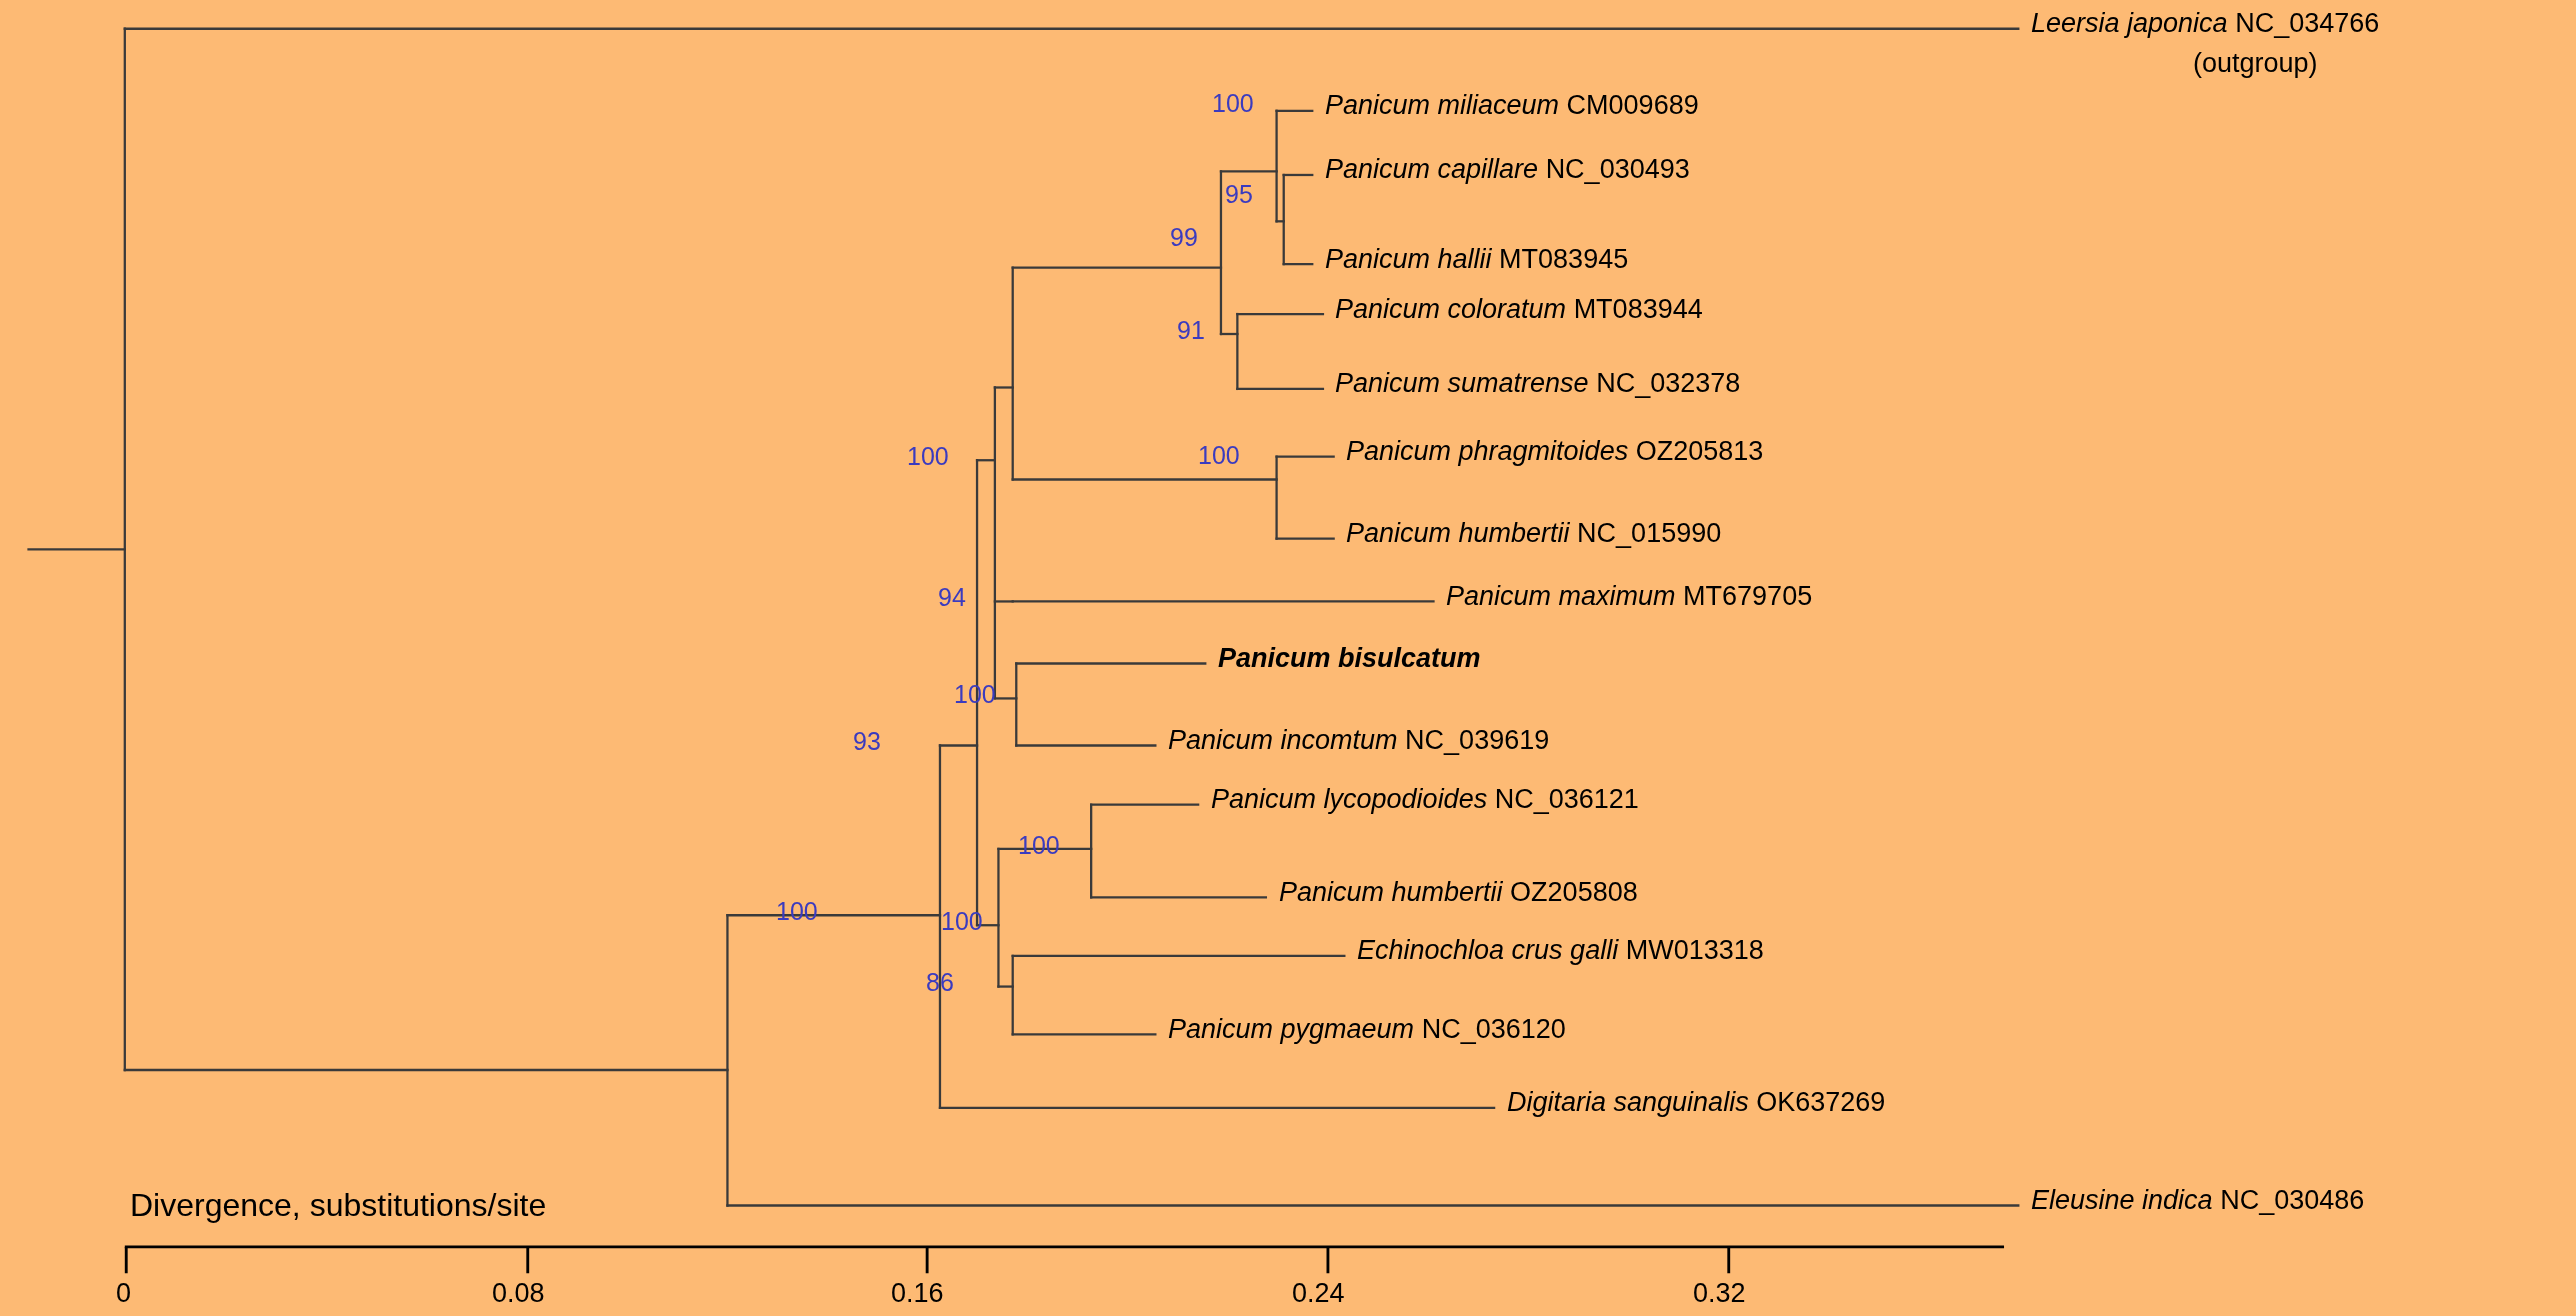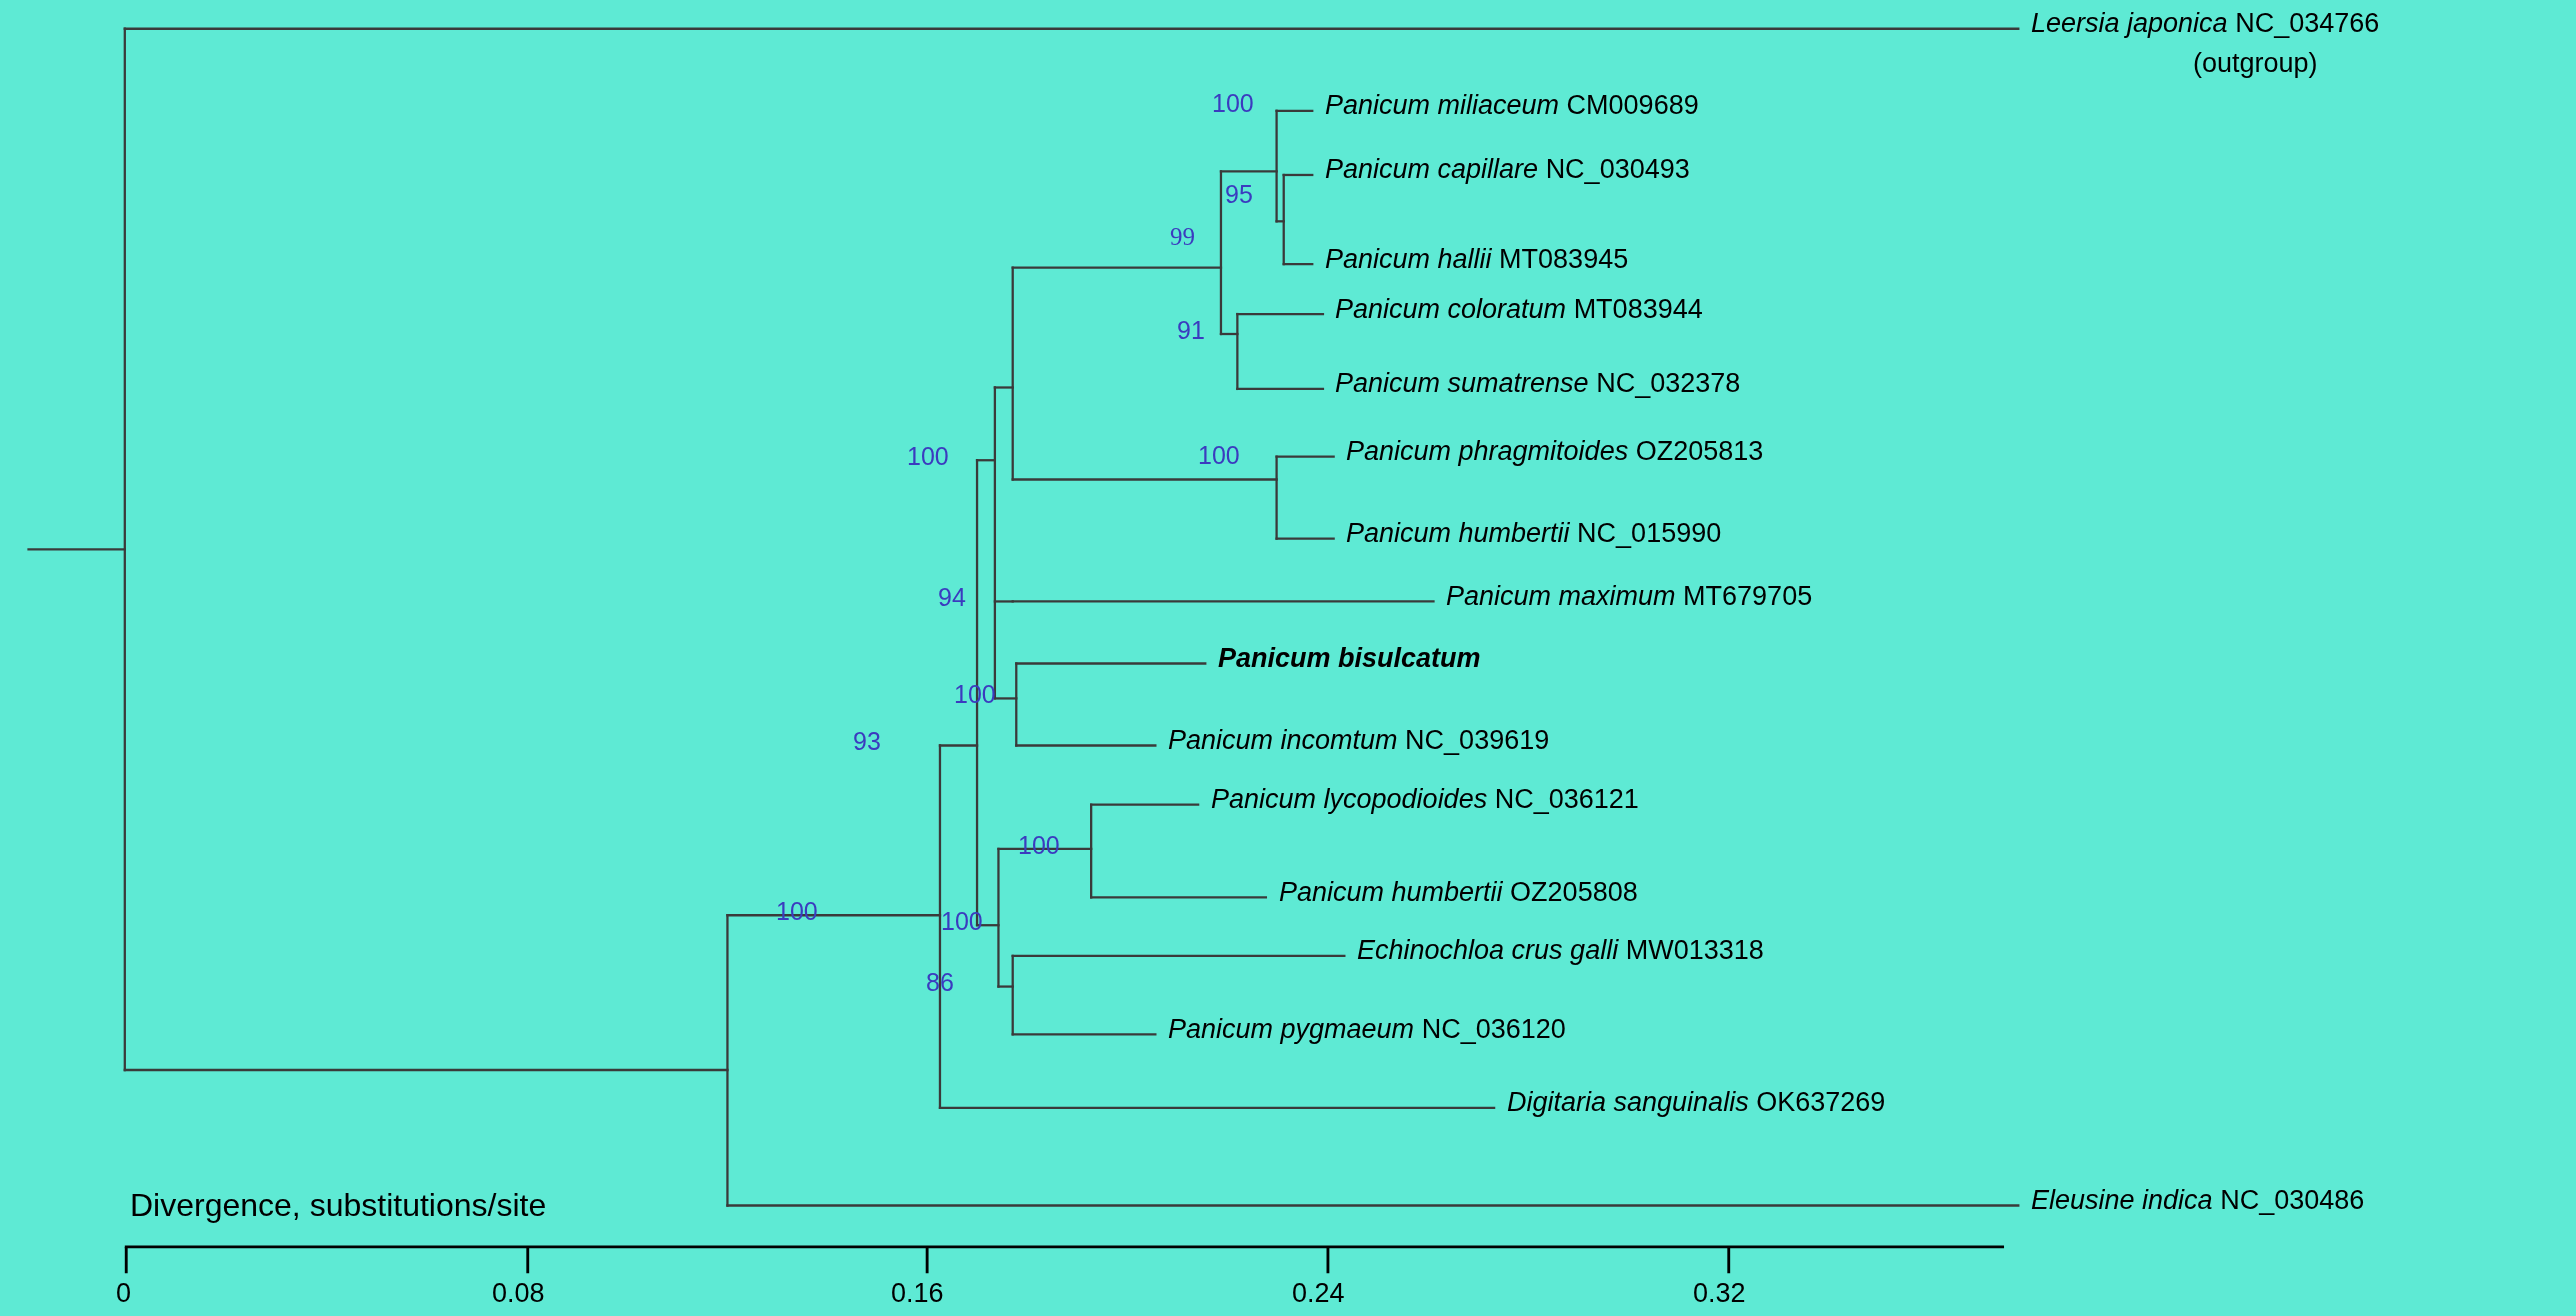--- a/index.html
+++ b/index.html
@@ -11,7 +11,7 @@
     position: relative;
     width: 2576px;
     height: 1317px;
-    background: #5eead4;
+    background: #fdba74;
     font-family: "Liberation Sans", sans-serif;
     overflow: hidden;
   }

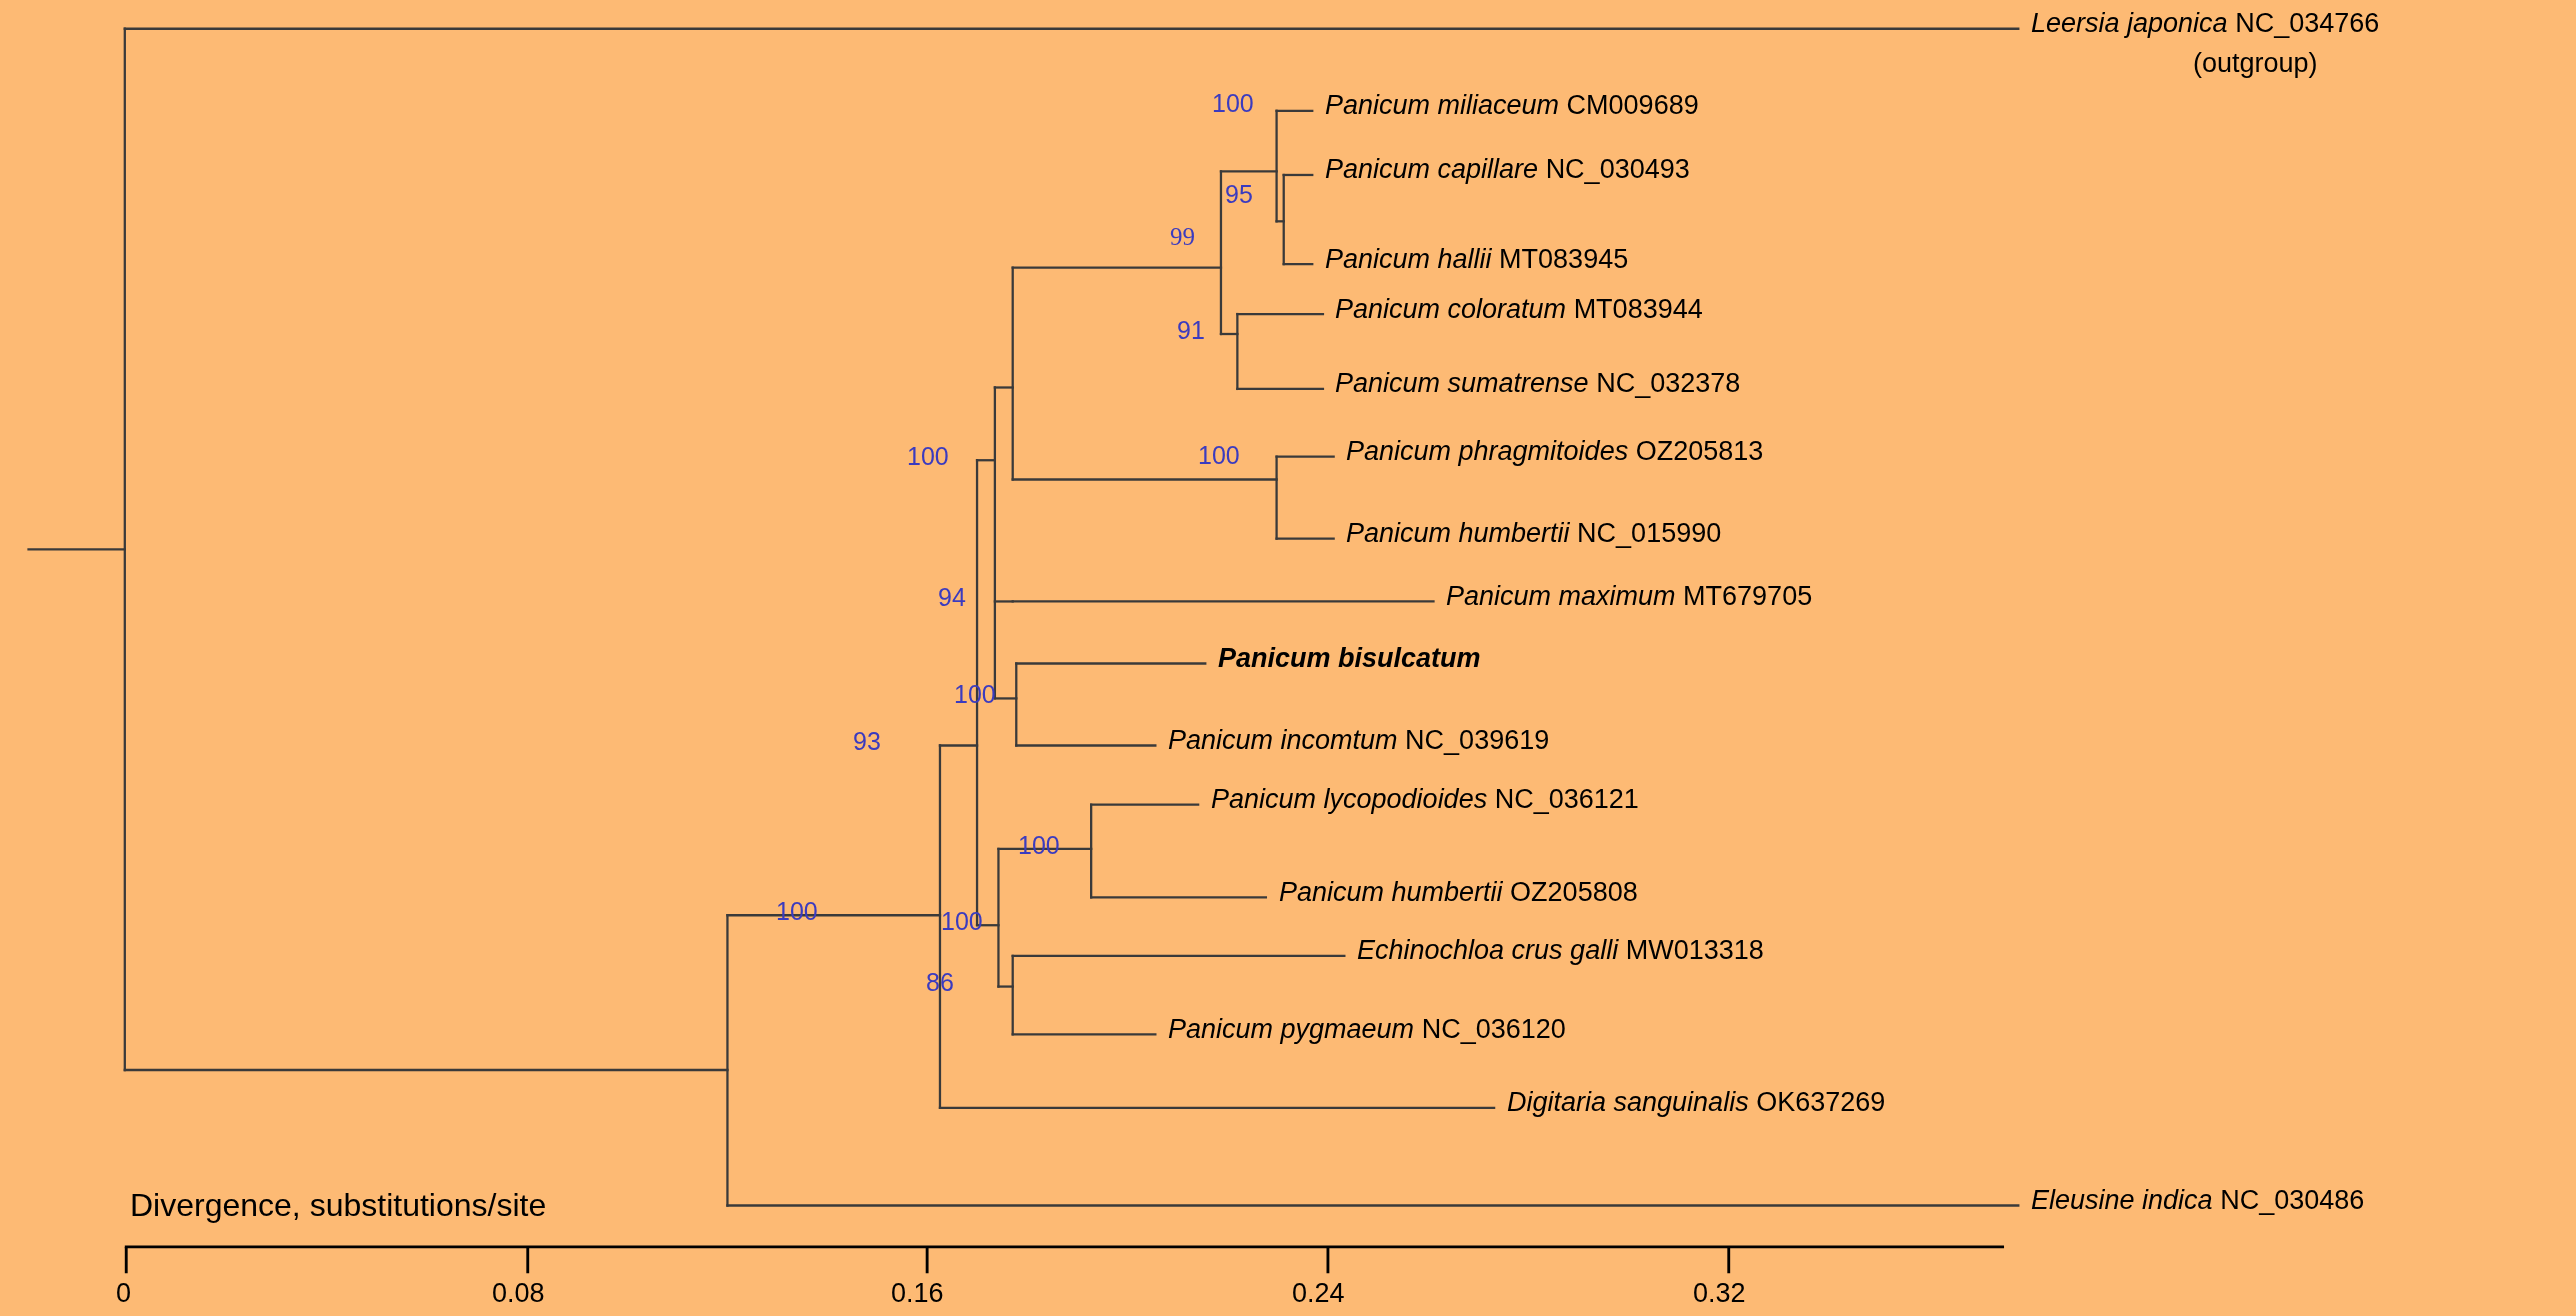--- a/index.html
+++ b/index.html
@@ -256,7 +256,7 @@
 
   <div class="support-label" style="left:1212px; top:89px;">100</div>
   <div class="support-label" style="left:1225px; top:180px;">95</div>
-  <div class="support-label" style="left:1170px; top:223px;font-family:Liberation Serif, serif;">99</div>
+  <div class="support-label" style="left:1170px; top:223px;">99</div>
   <div class="support-label" style="left:1177px; top:316px;">91</div>
   <div class="support-label" style="left:1198px; top:441px;">100</div>
   <div class="support-label" style="left:907px; top:442px;">100</div>

